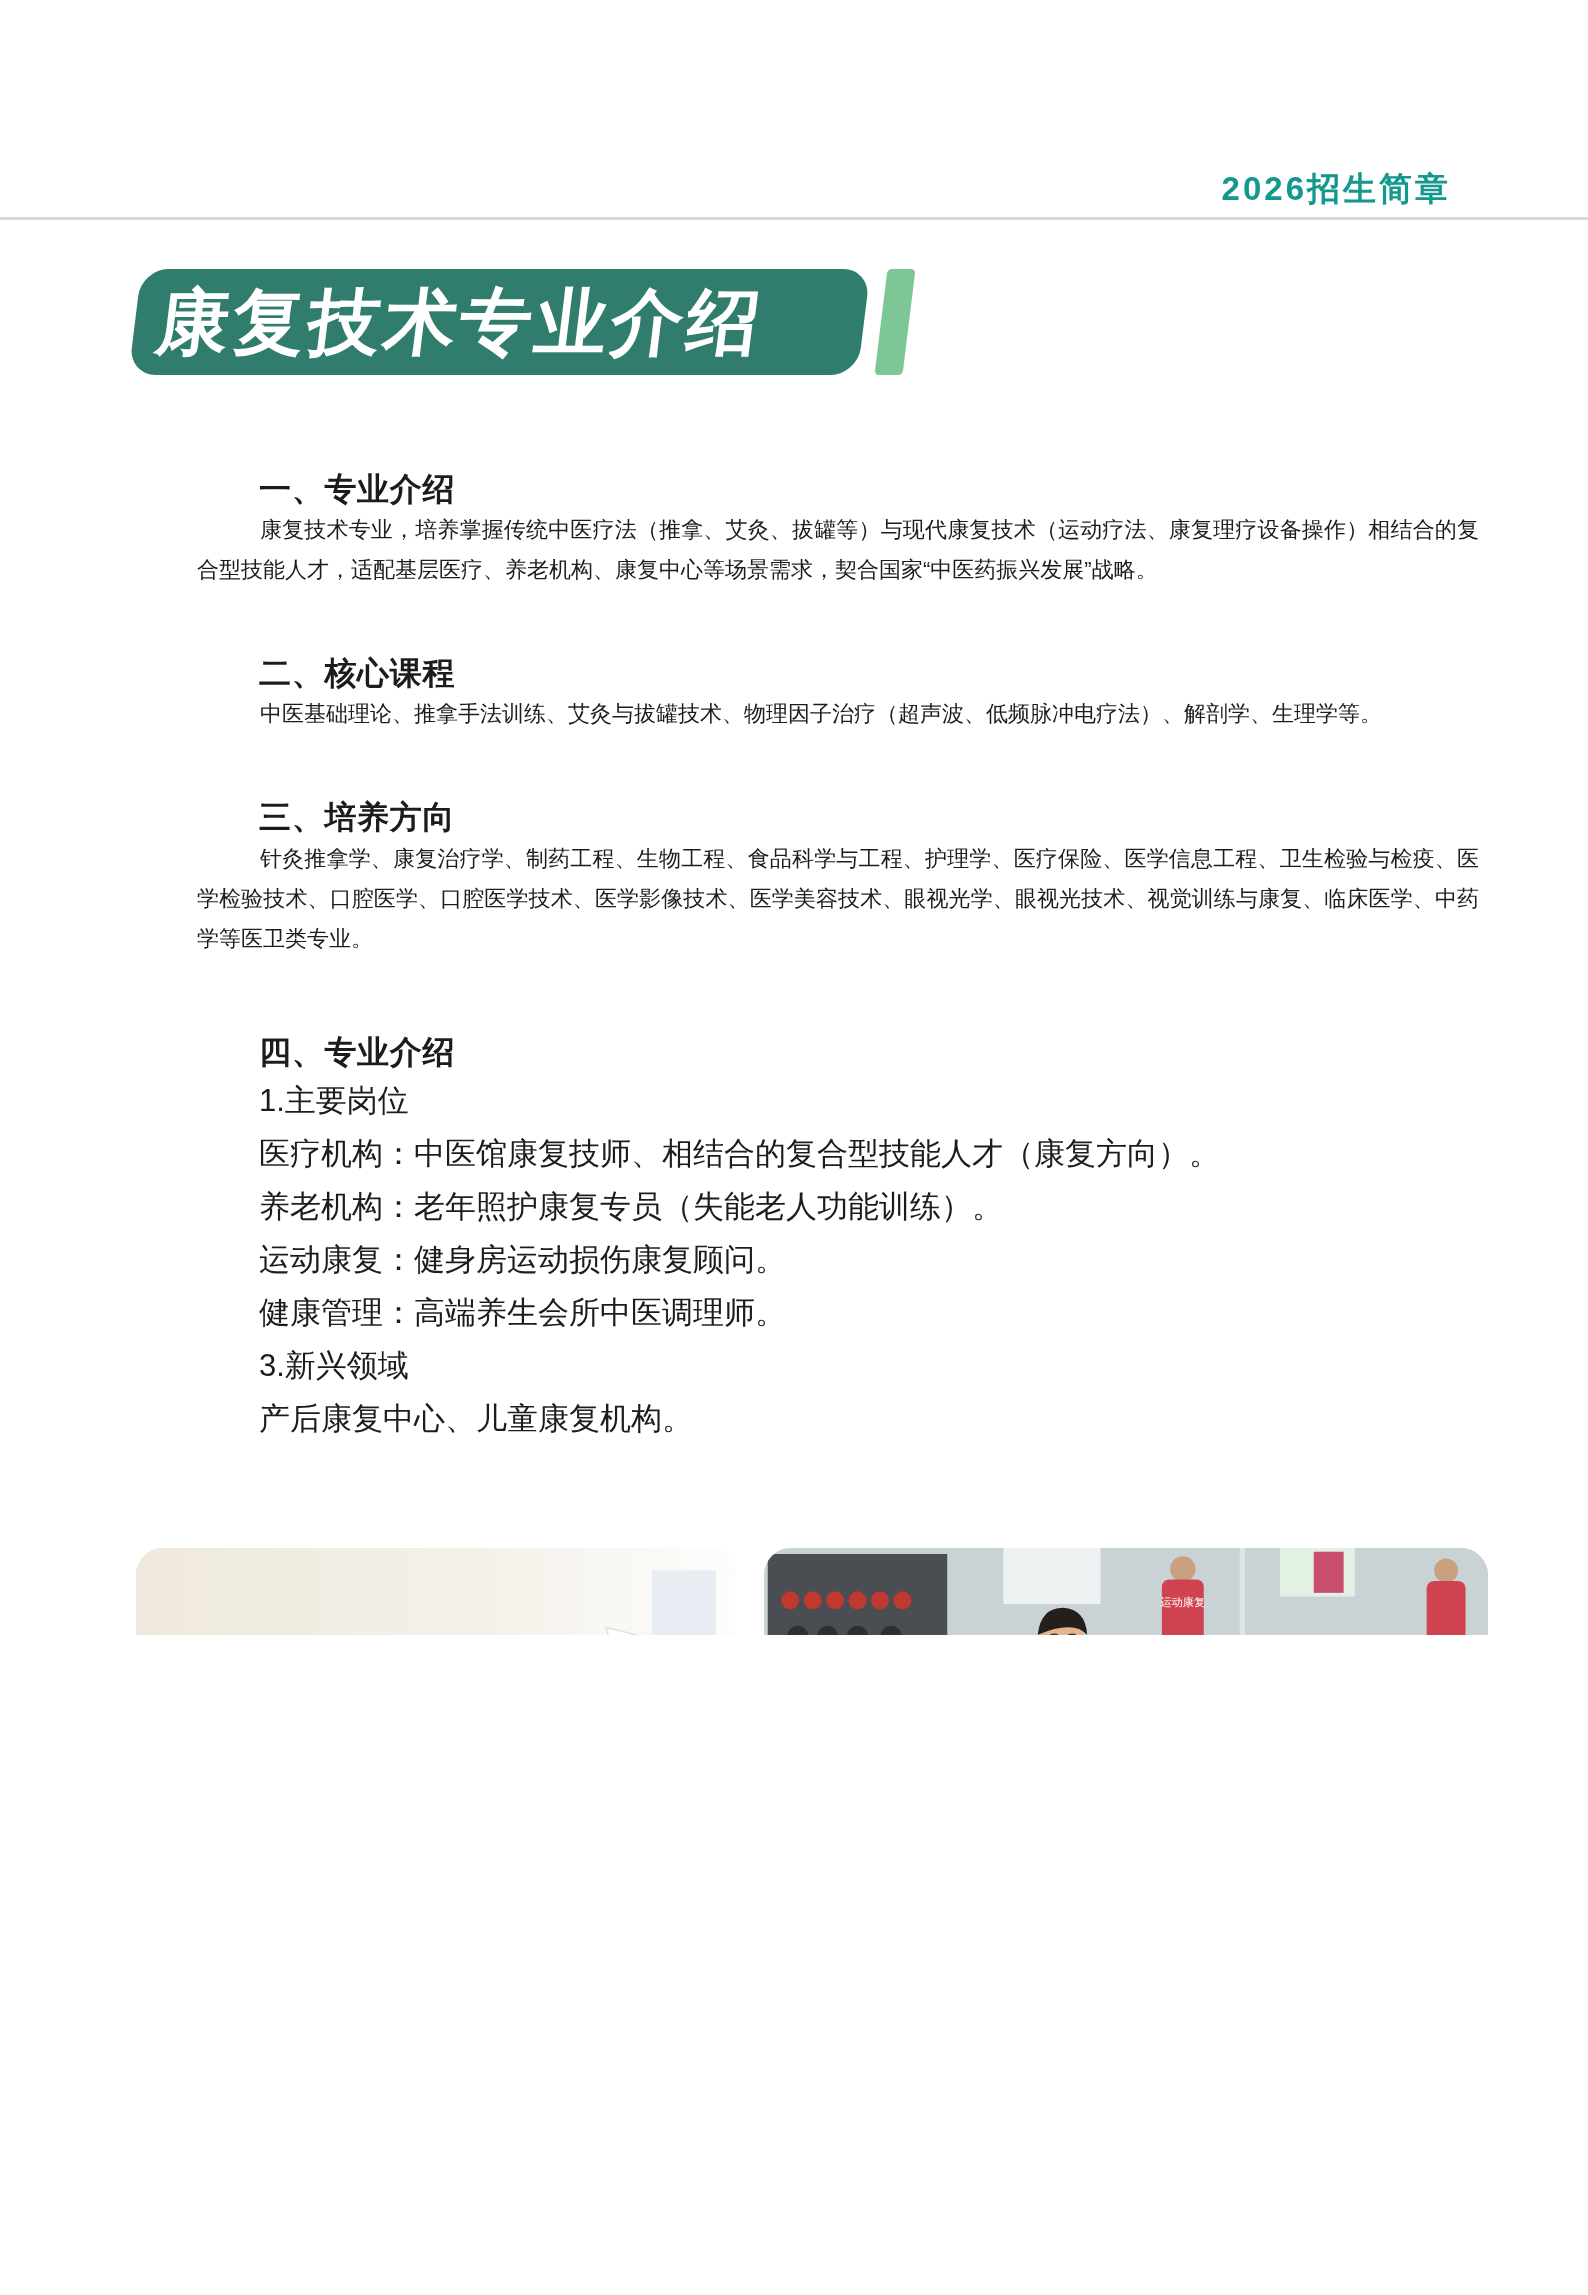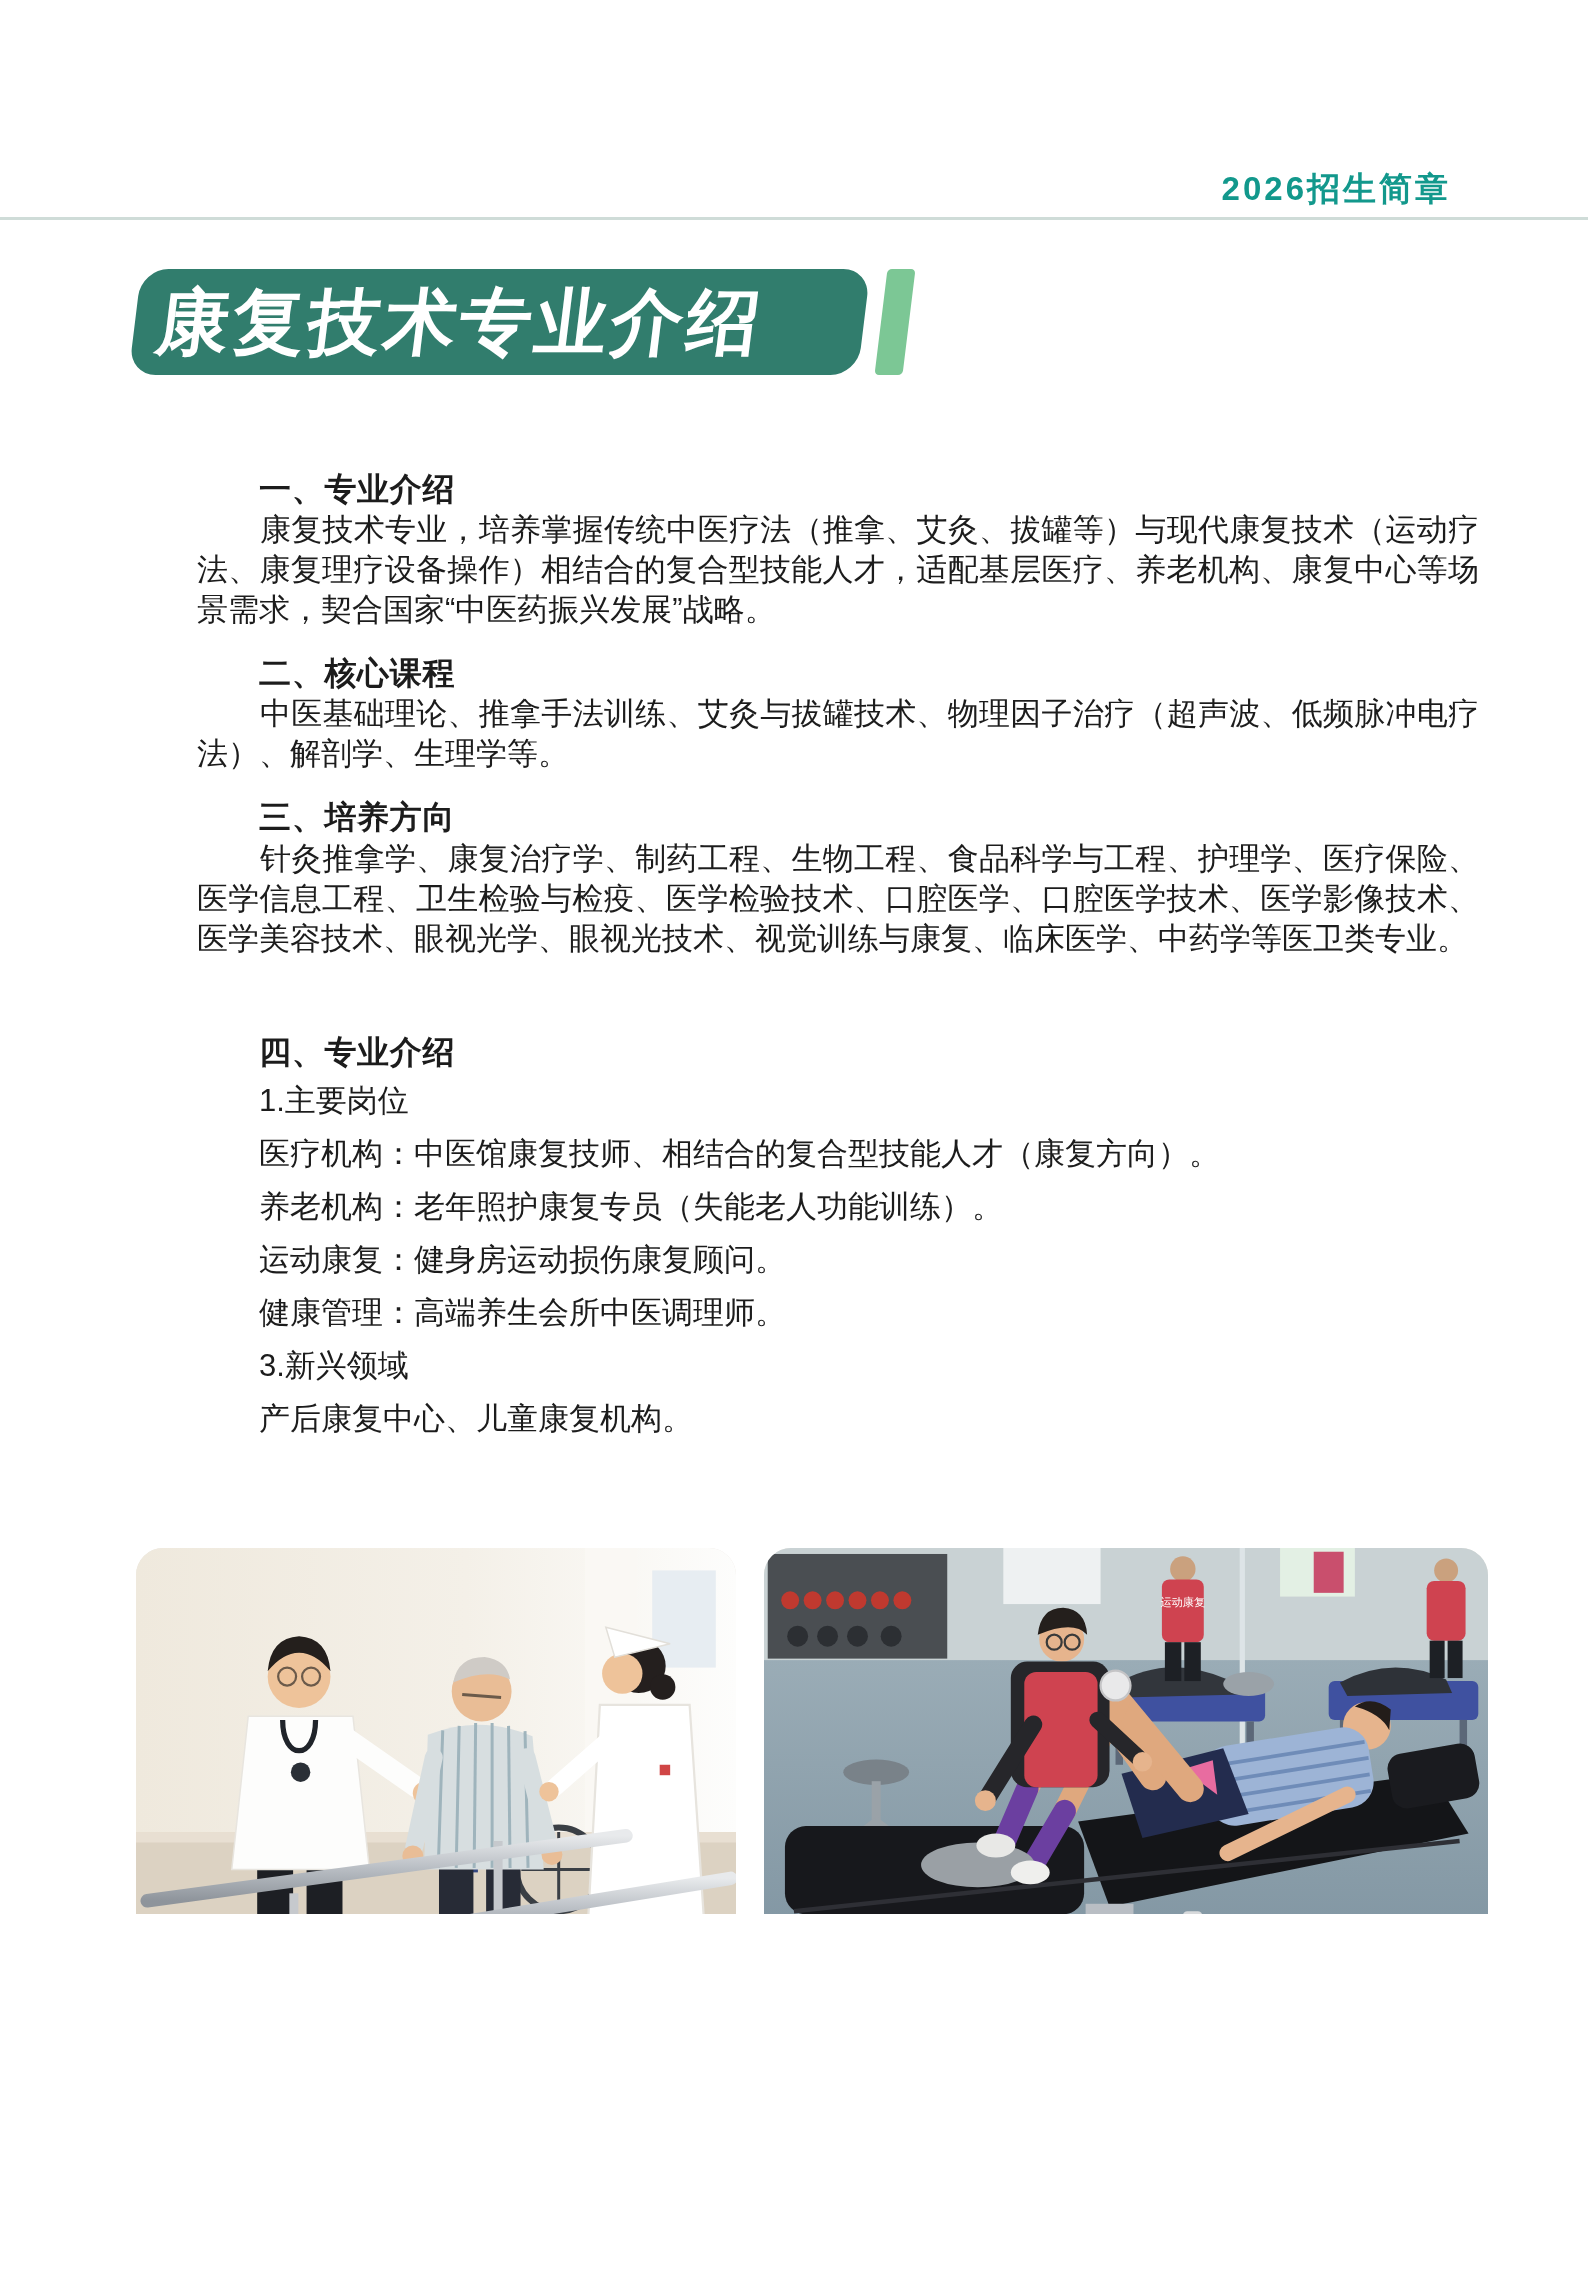--- a/index.html
+++ b/index.html
@@ -13,7 +13,7 @@
   html,body{background:#ffffff;}
   body{font-family:"Liberation Sans","DejaVu Sans",sans-serif;}
   .page{
-    position:relative;width:1589px;height:1914px;background:#ffffff;overflow:hidden;
+    position:relative;width:1589px;height:1635px;background:#ffffff;overflow:hidden;
   }
   
   .topbar{

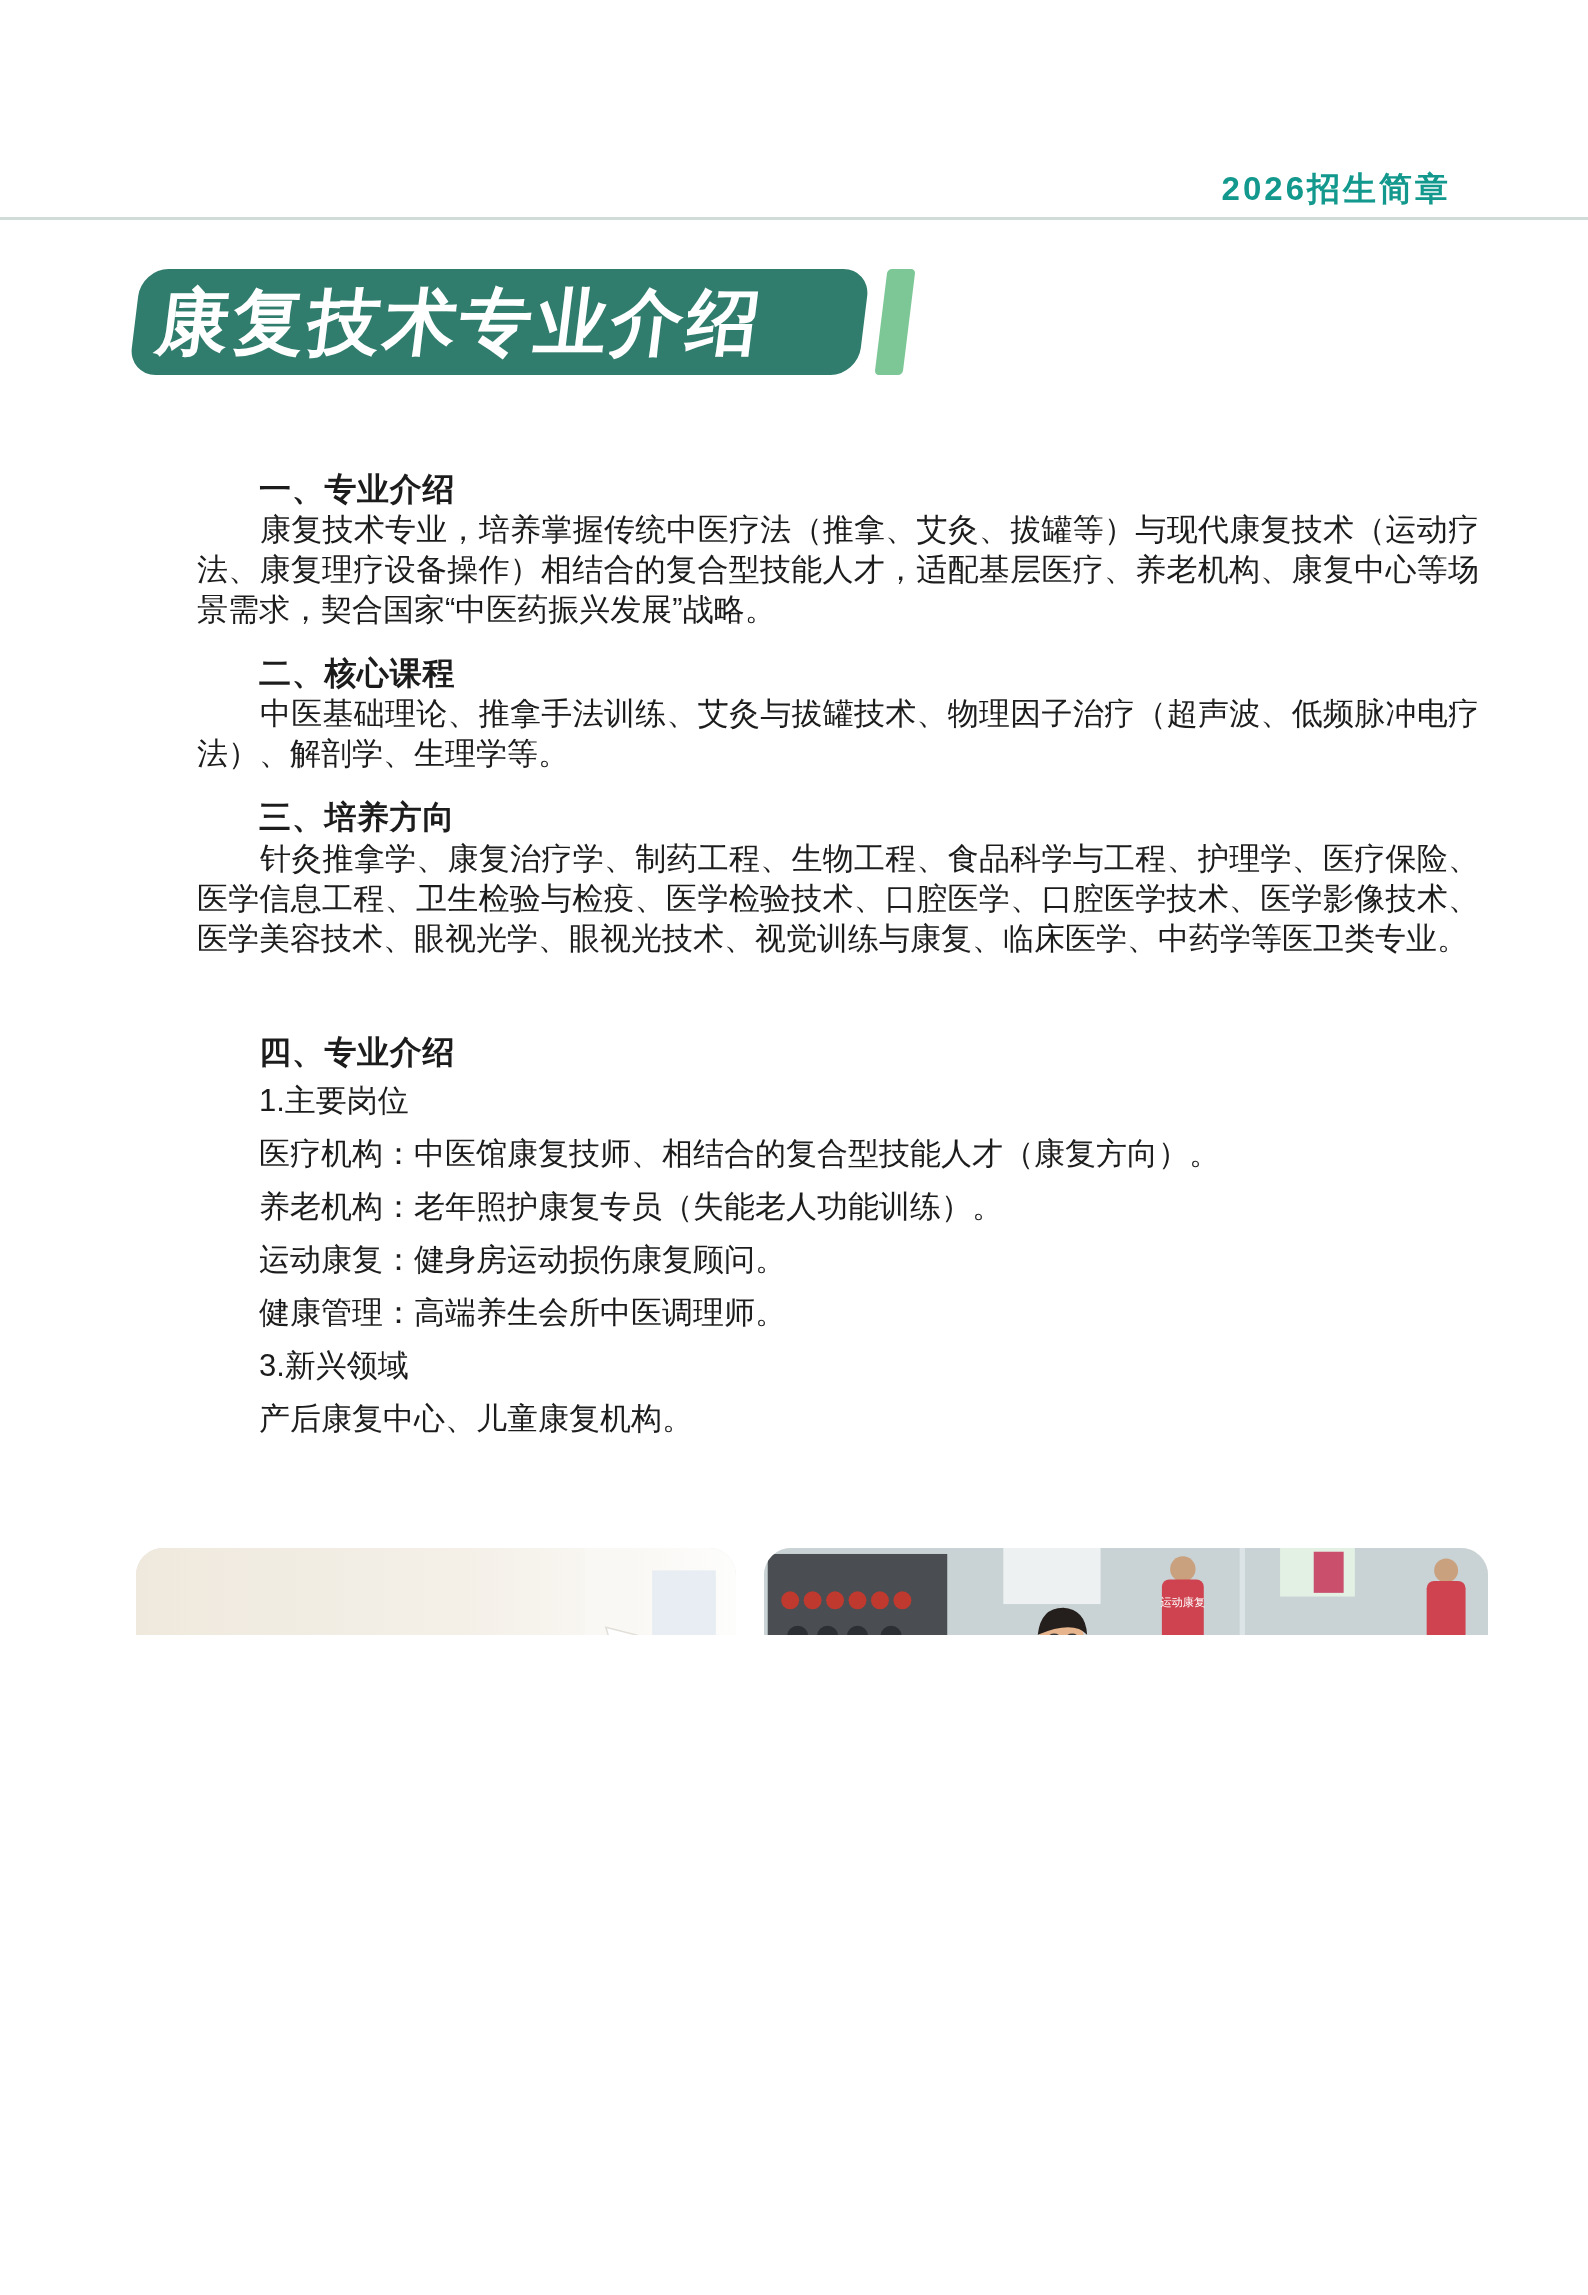--- a/index.html
+++ b/index.html
@@ -49,7 +49,7 @@
   }
   .para{
     position:absolute;left:197px;width:1282px;
-    font-size:31px;line-height:40px;color:var(--text-black);
+    font-size:22px;line-height:40px;color:var(--text-black);
     text-align:justify;text-indent:63px;letter-spacing:0px;
   }
   .item{

